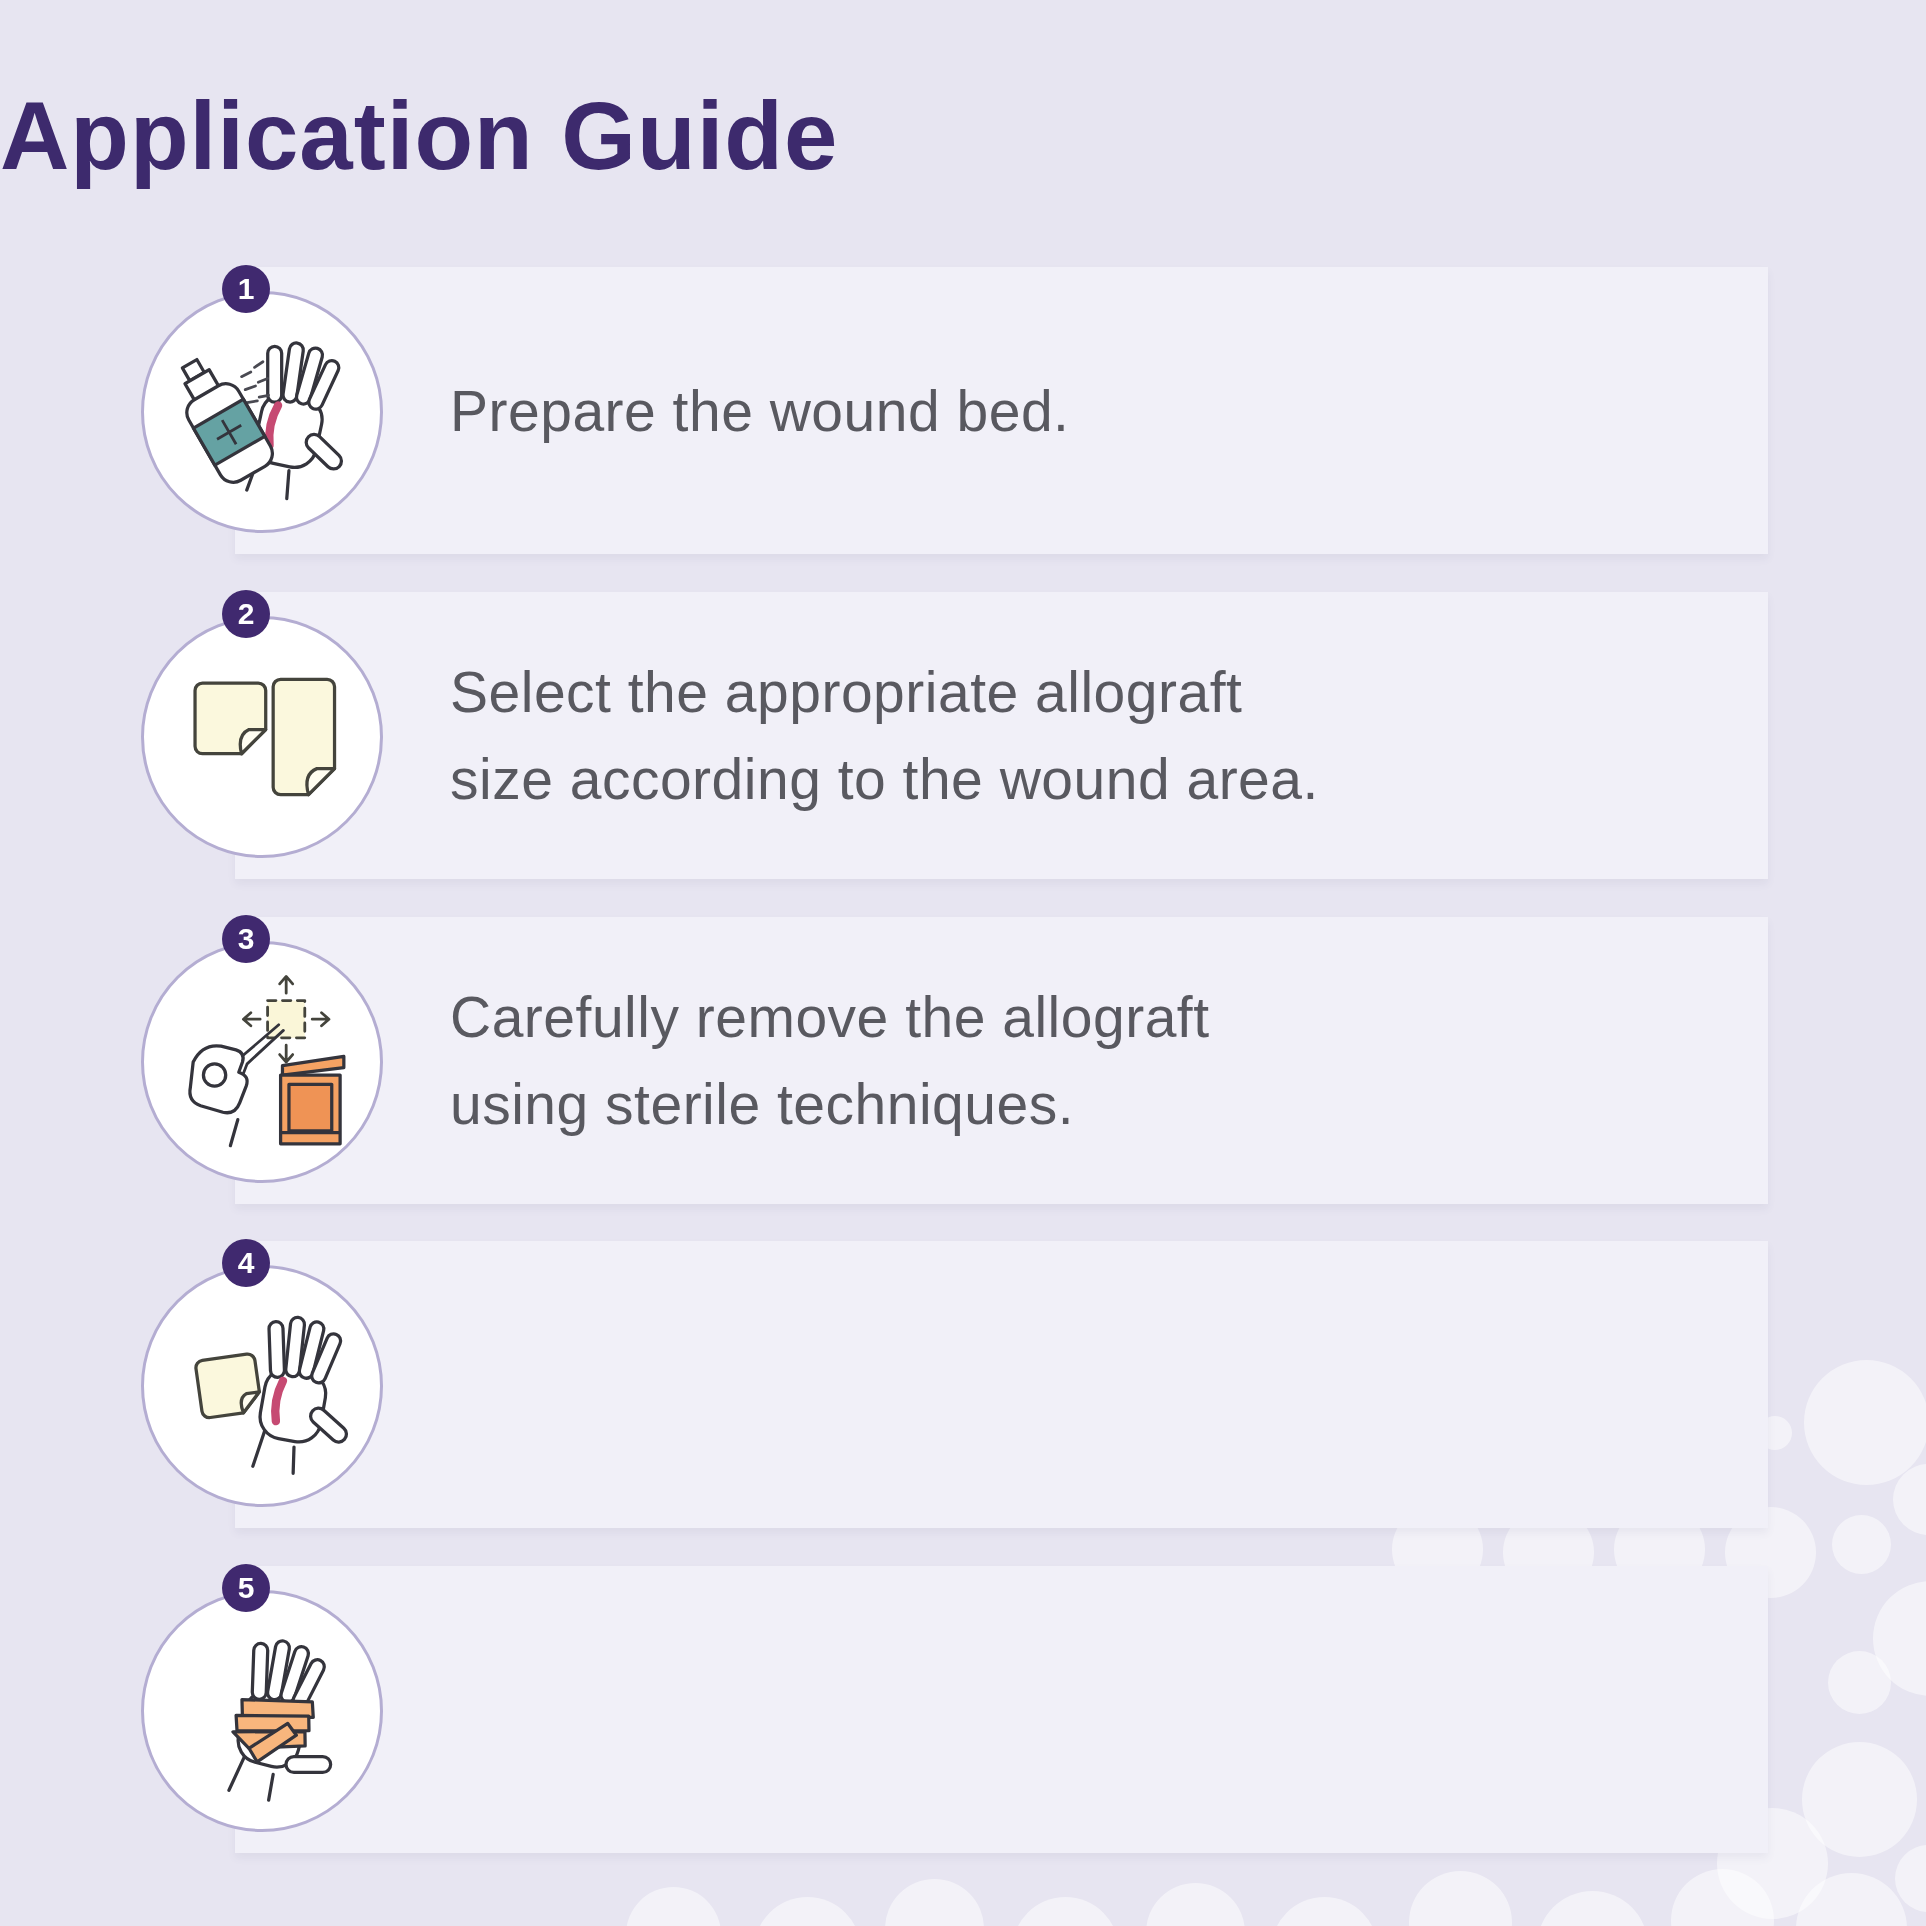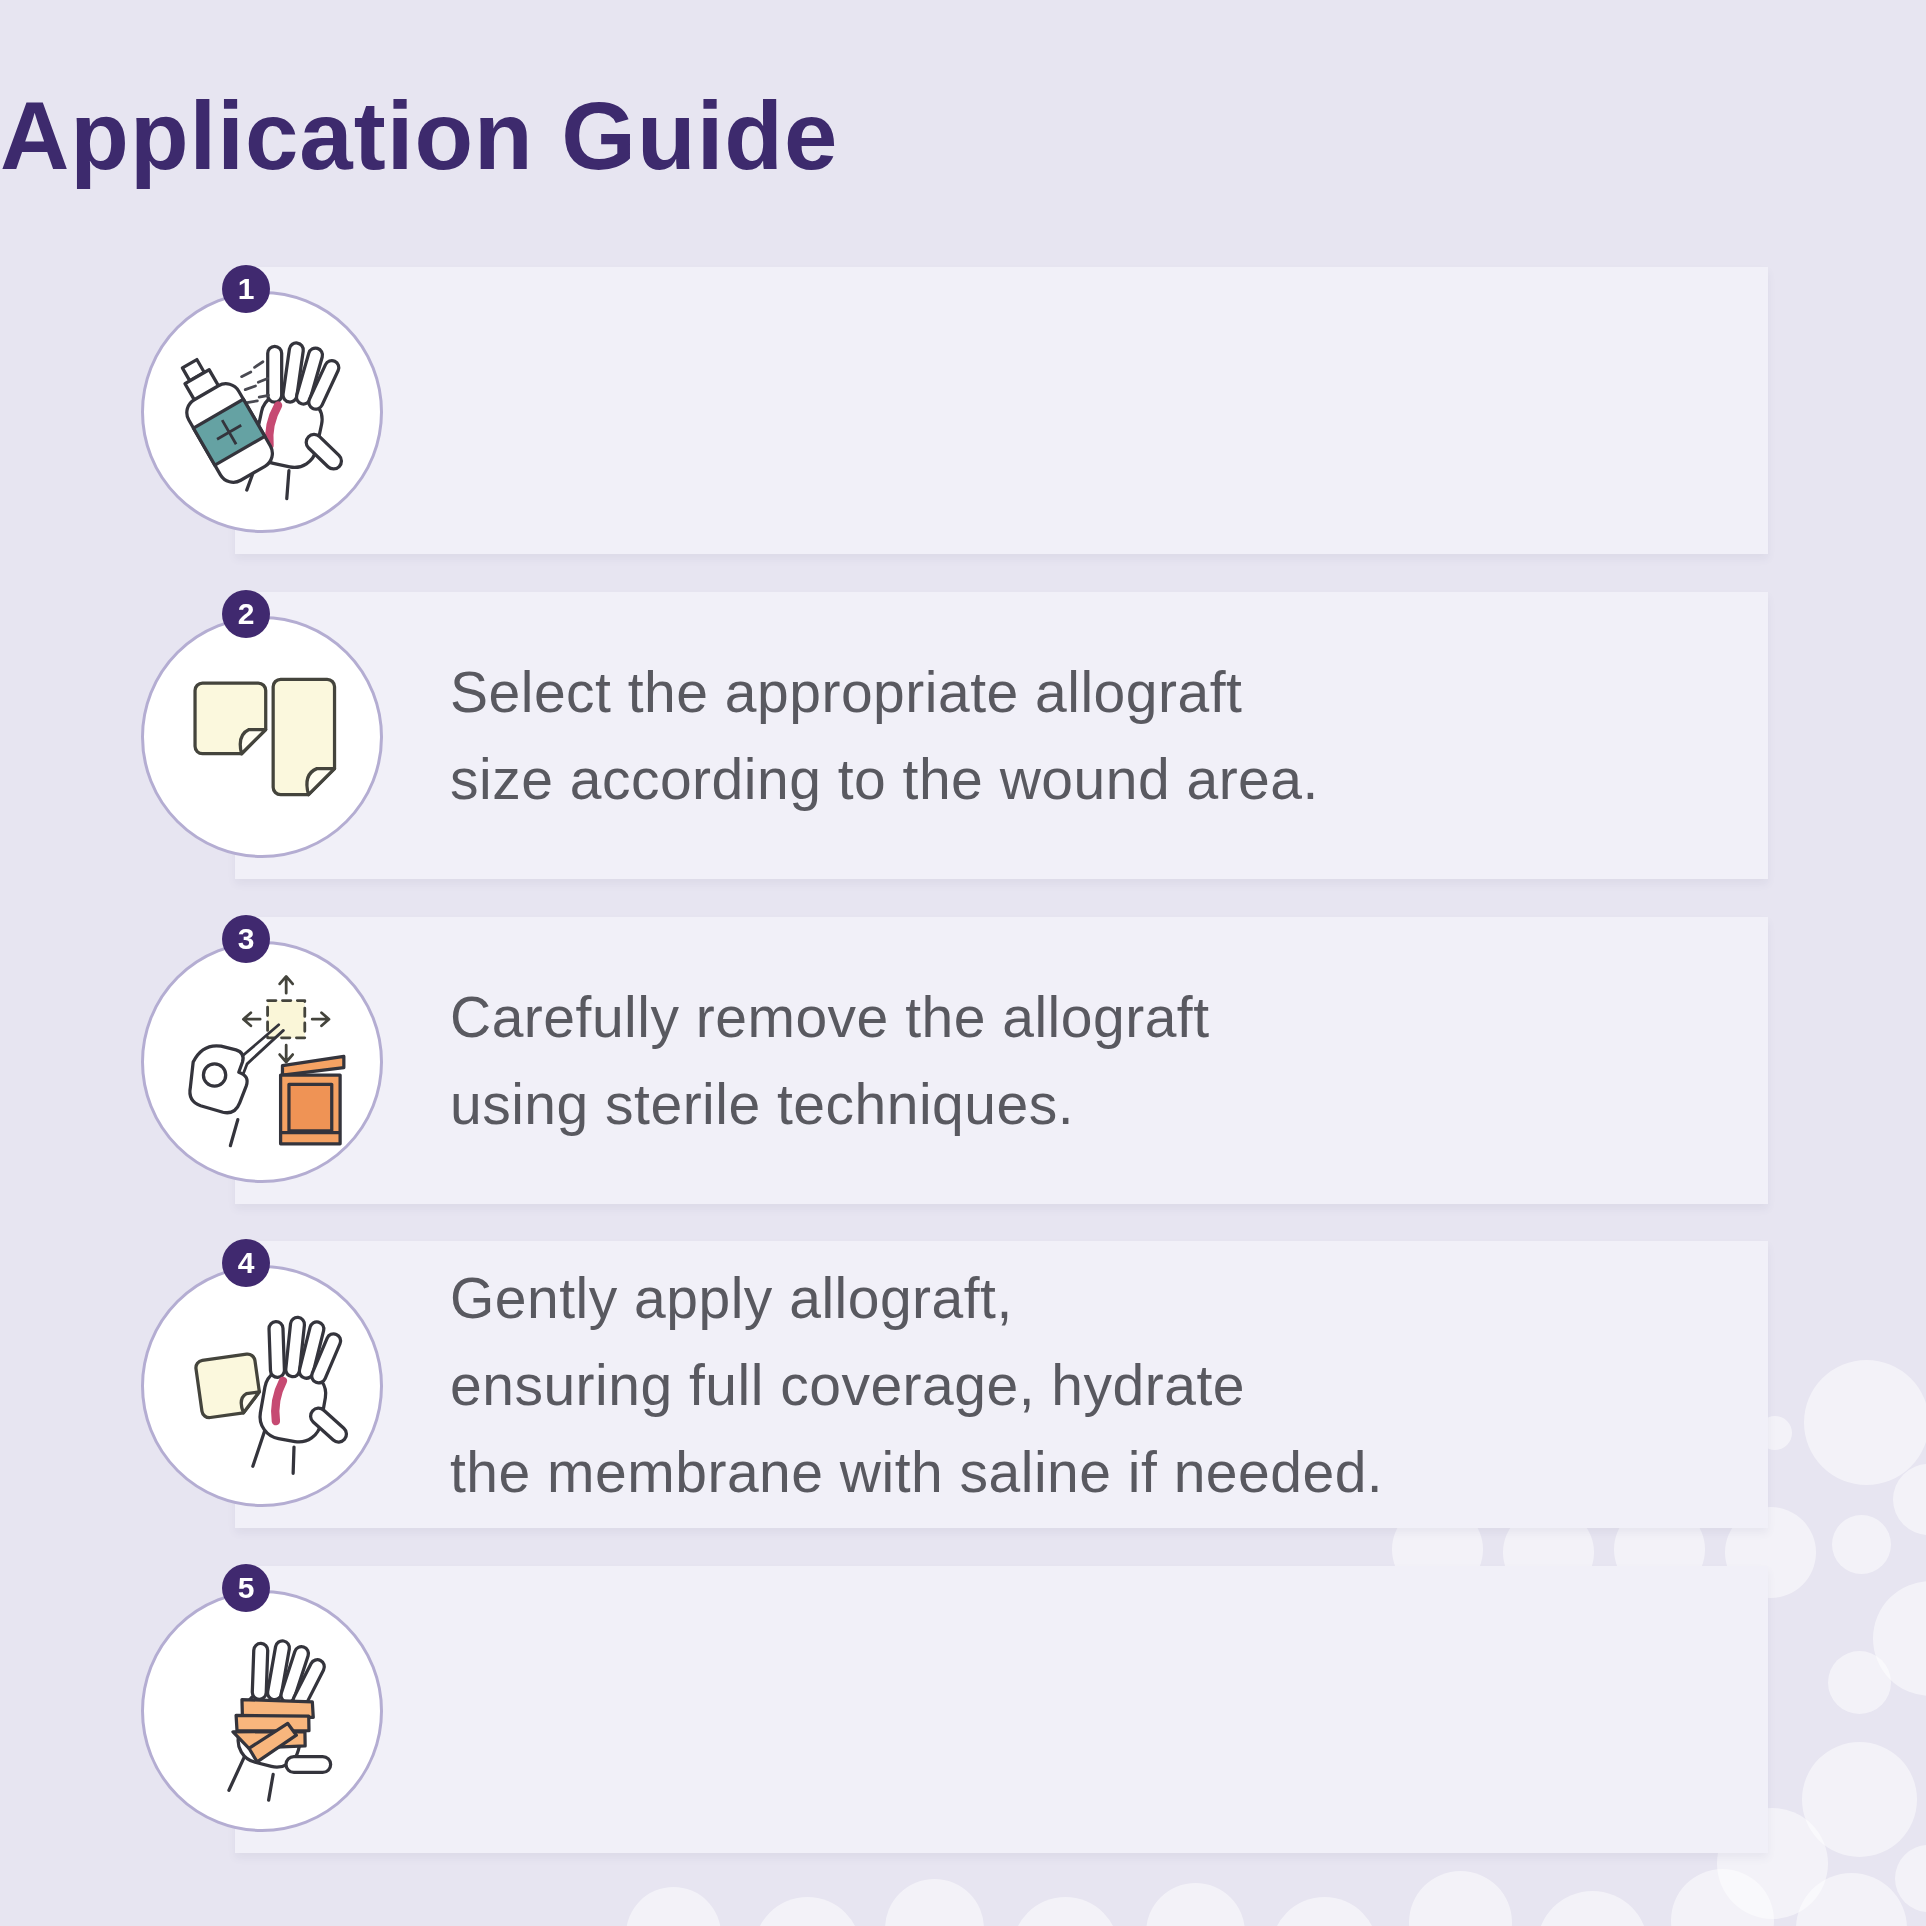--- a/index.html
+++ b/index.html
@@ -145,6 +145,7 @@
       </svg>
     </div>
     <div class="badge">1</div>
+    <div class="step-text">Prepare the wound bed.</div>
   </section>
 
   <section class="row row-2">

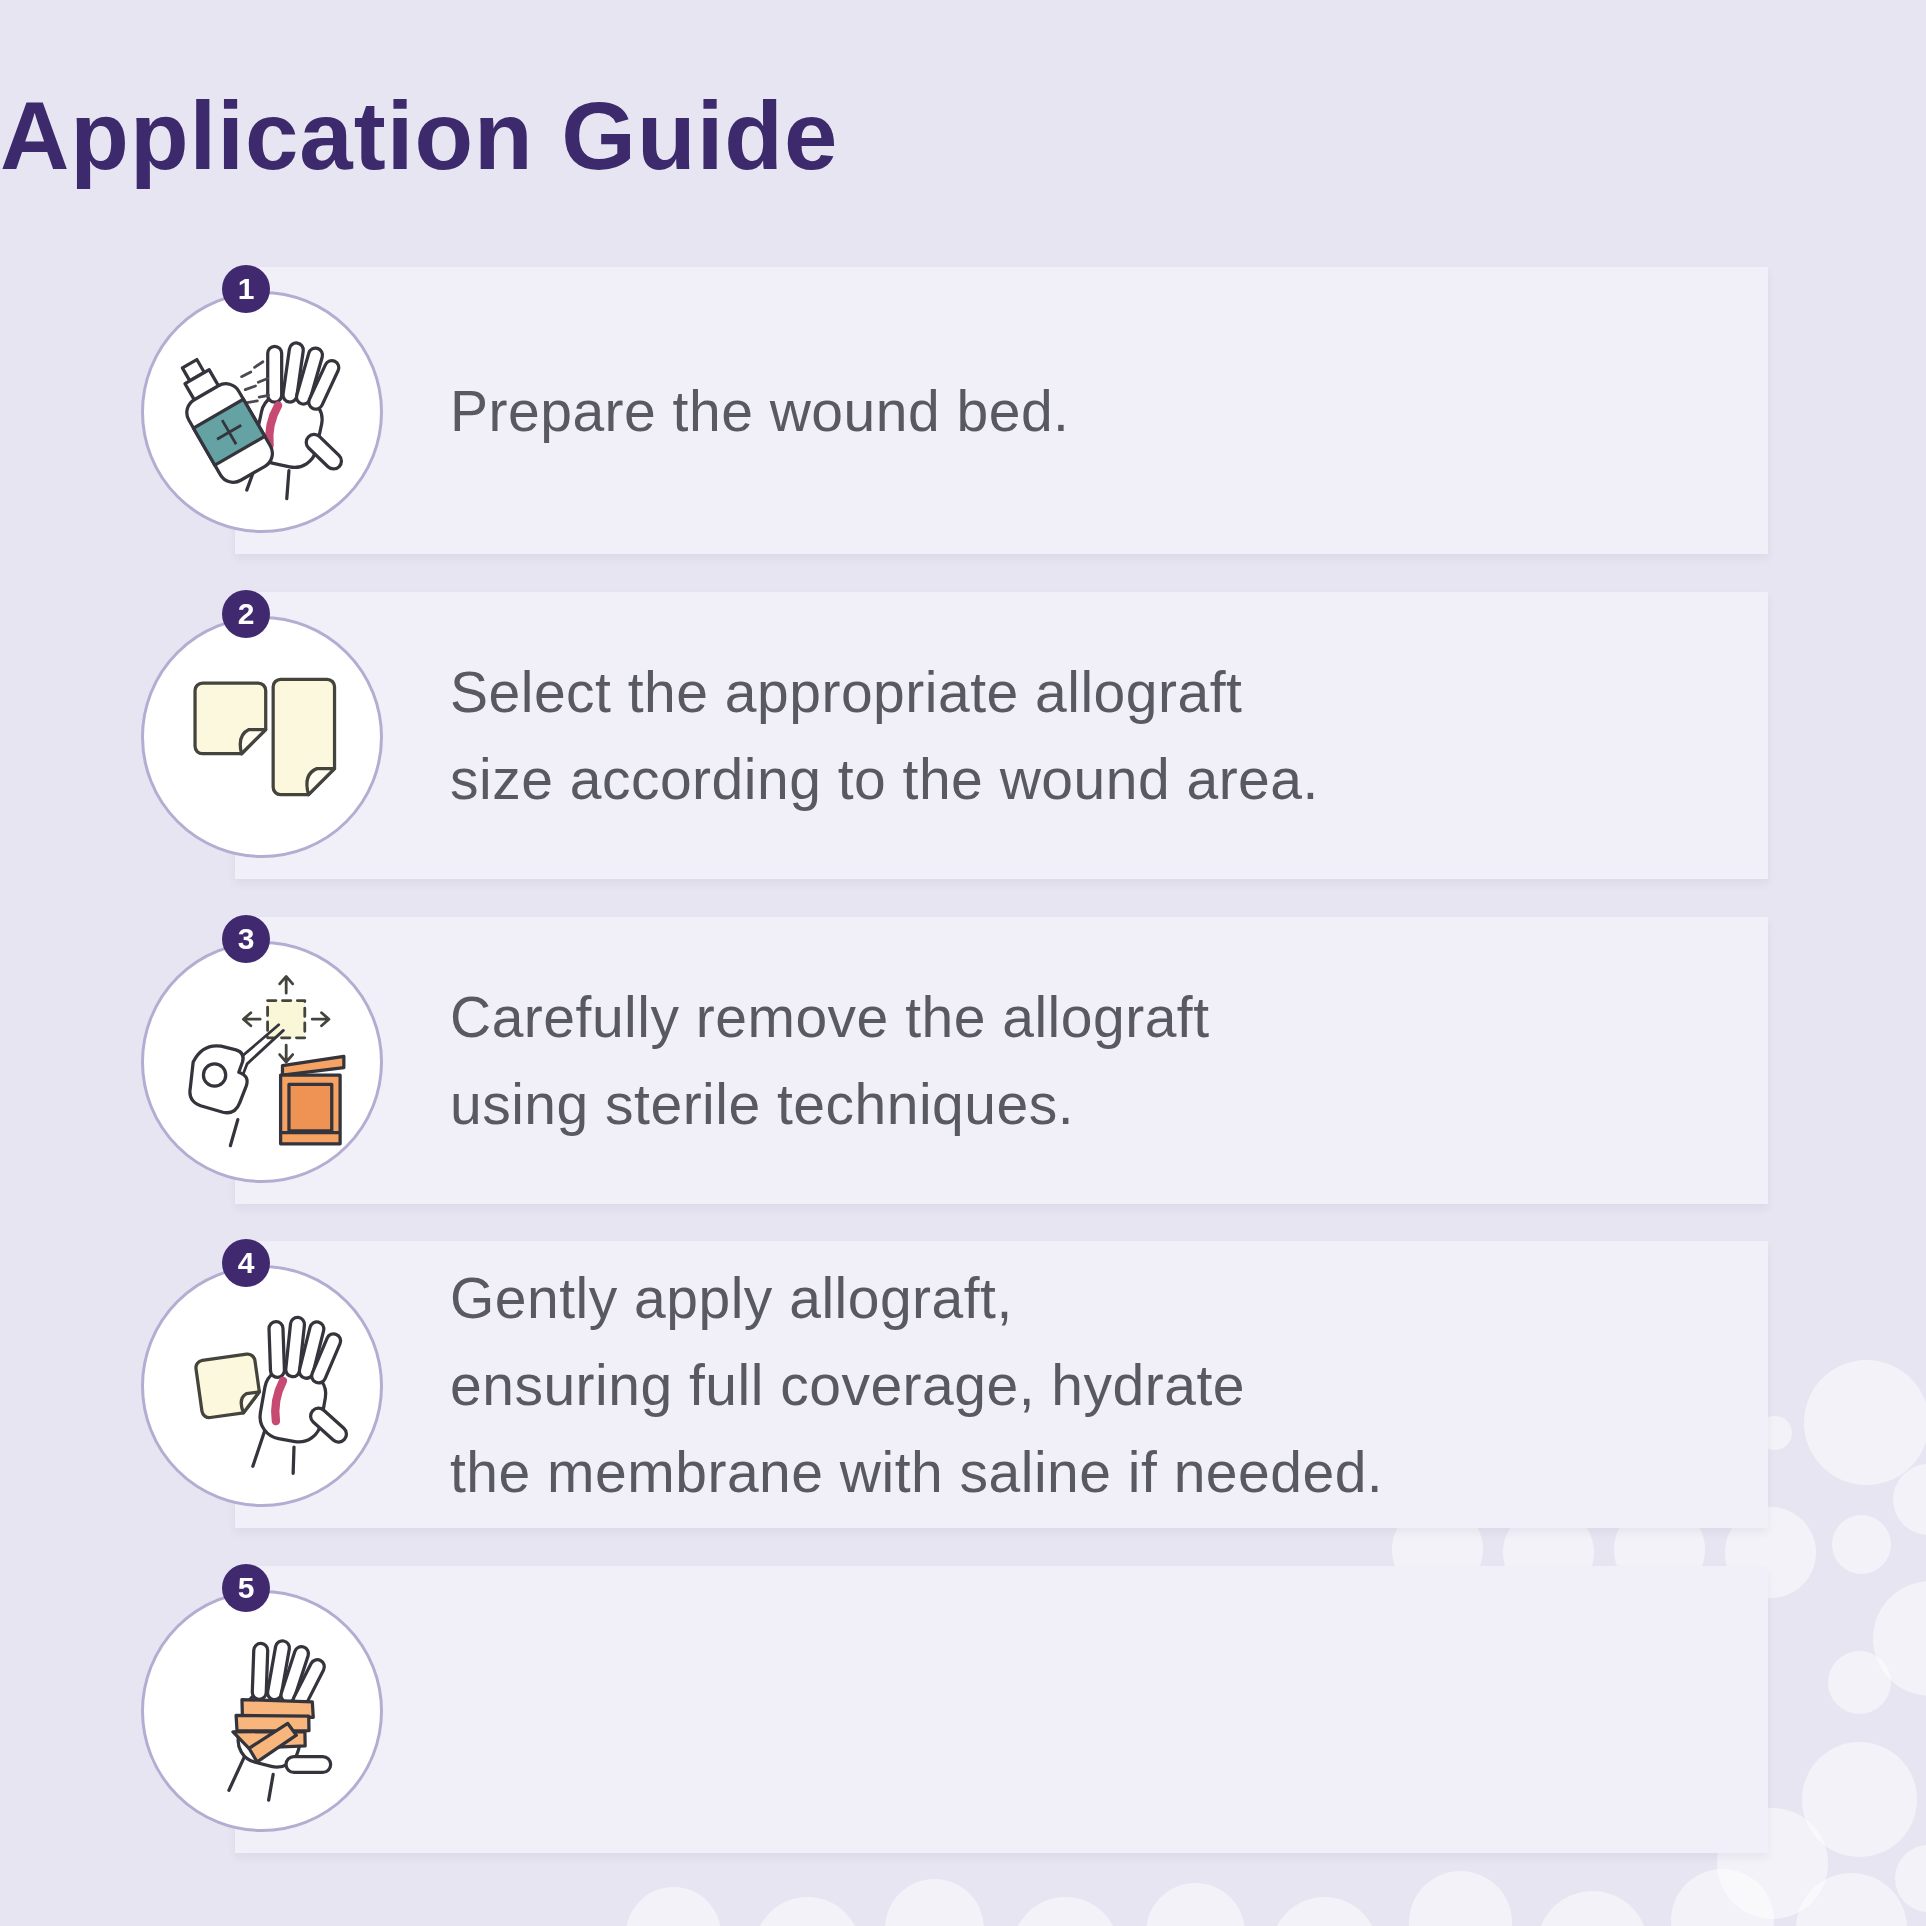--- a/index.html
+++ b/index.html
@@ -222,9 +222,6 @@
       </svg>
     </div>
     <div class="badge">4</div>
-    <div class="step-text">Gently apply allograft,
-ensuring full coverage, hydrate
-the membrane with saline if needed.</div>
   </section>
 
   <section class="row row-5">

